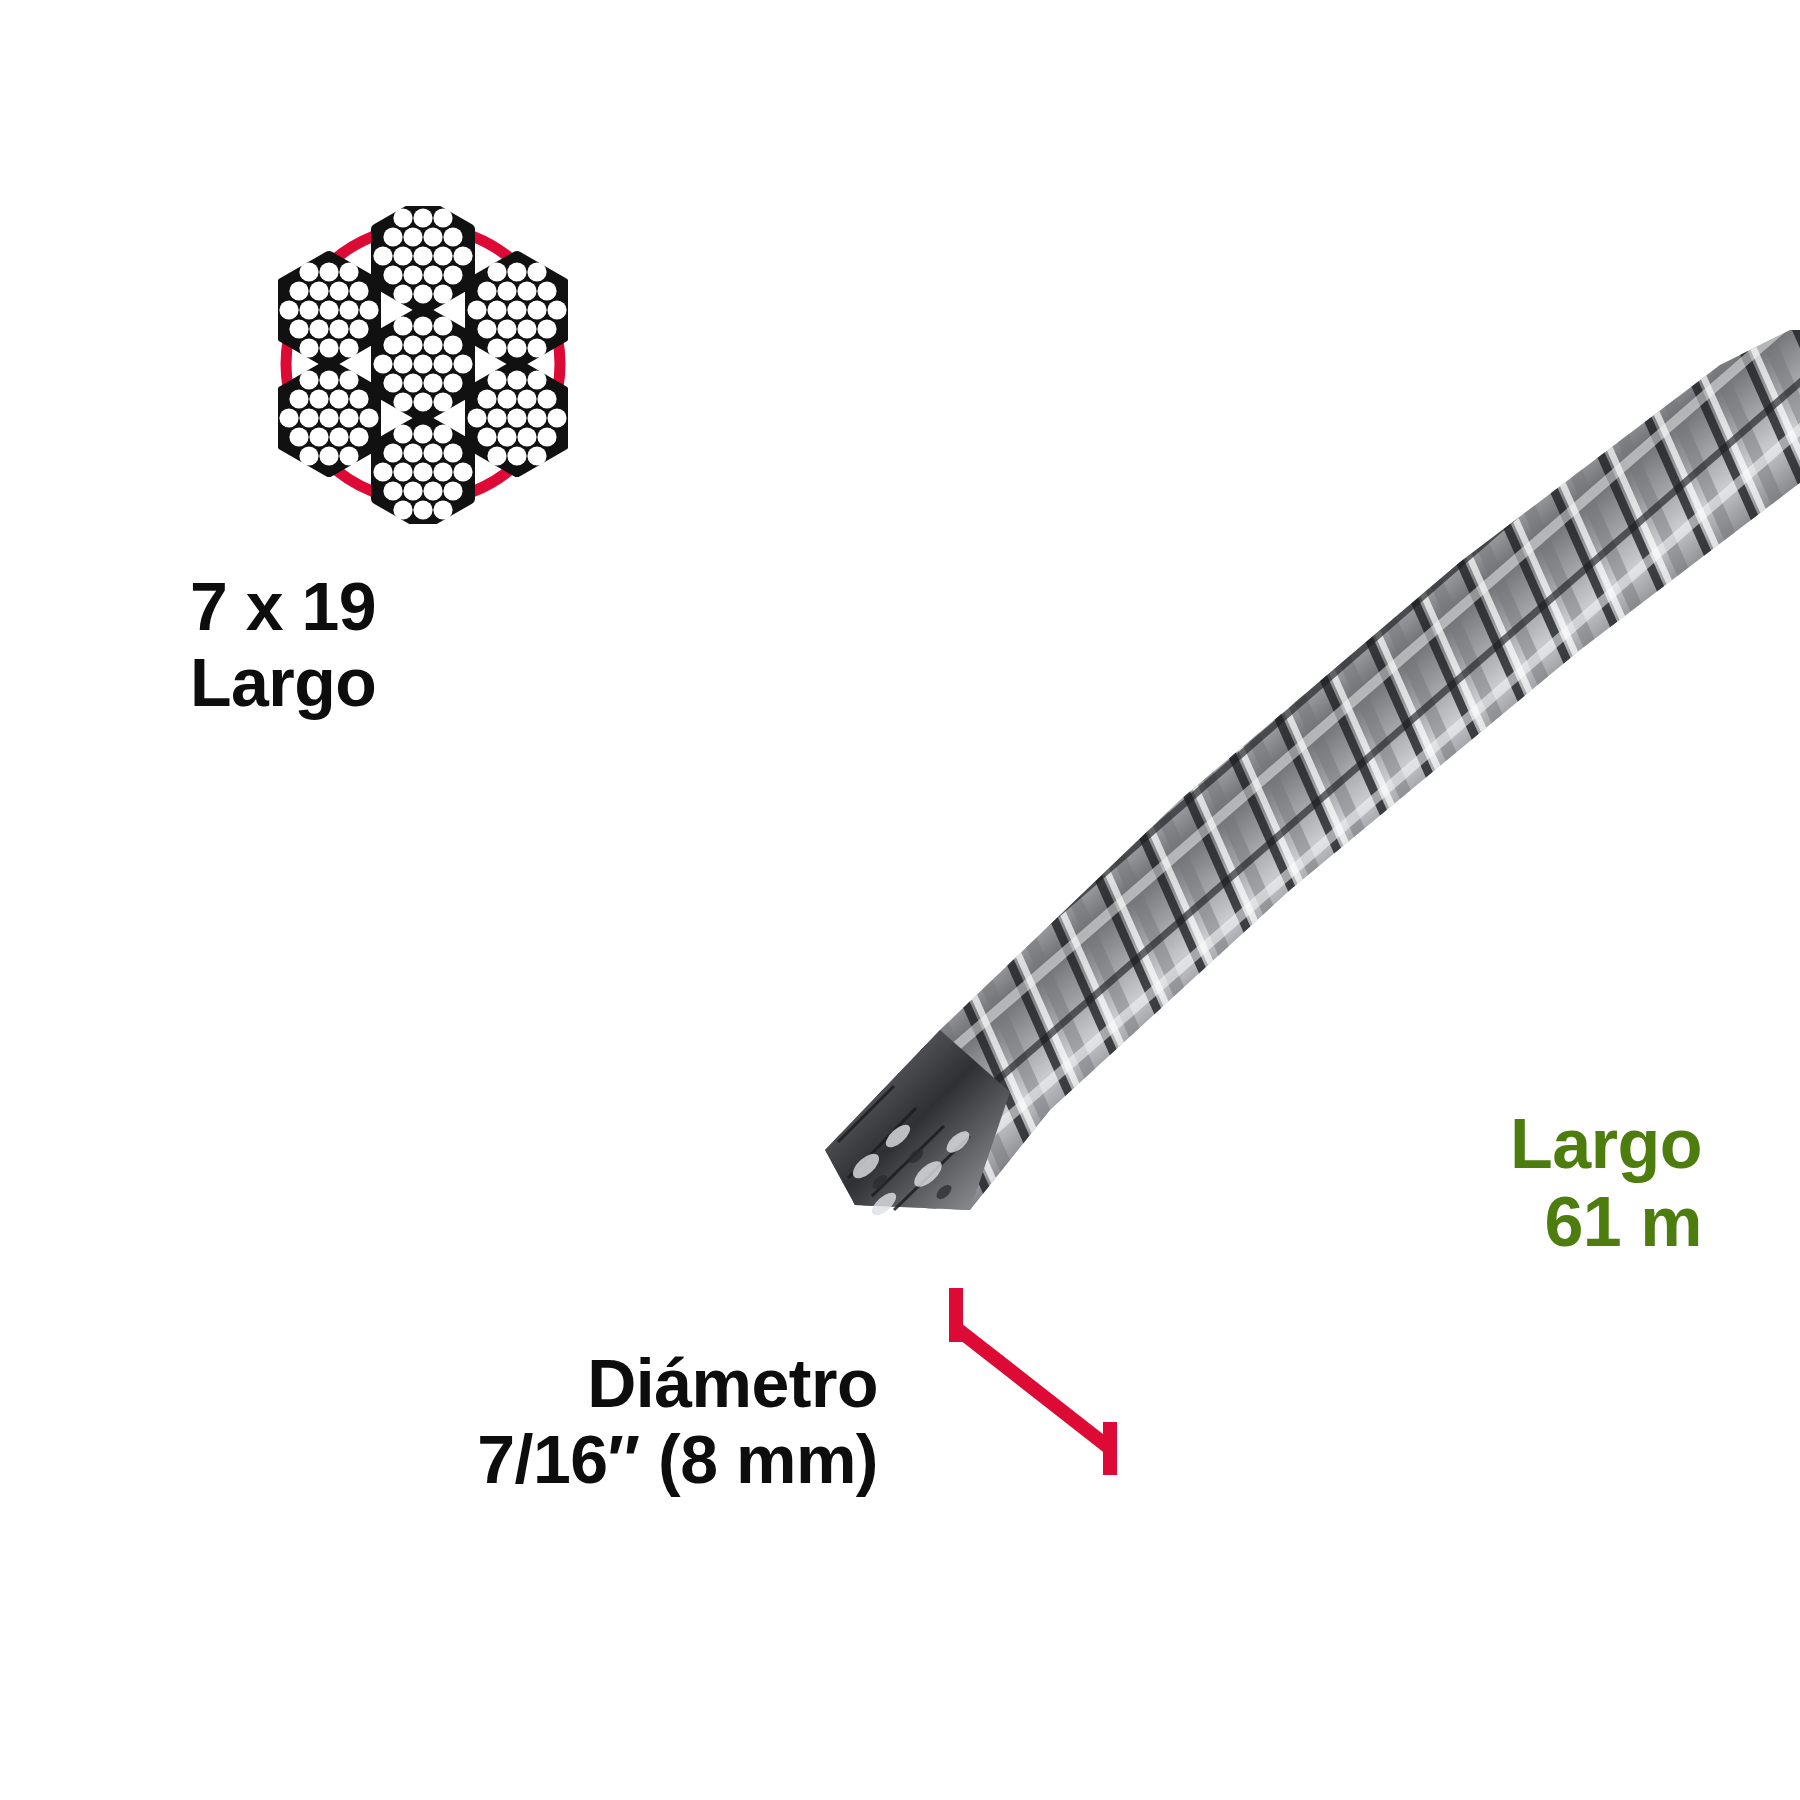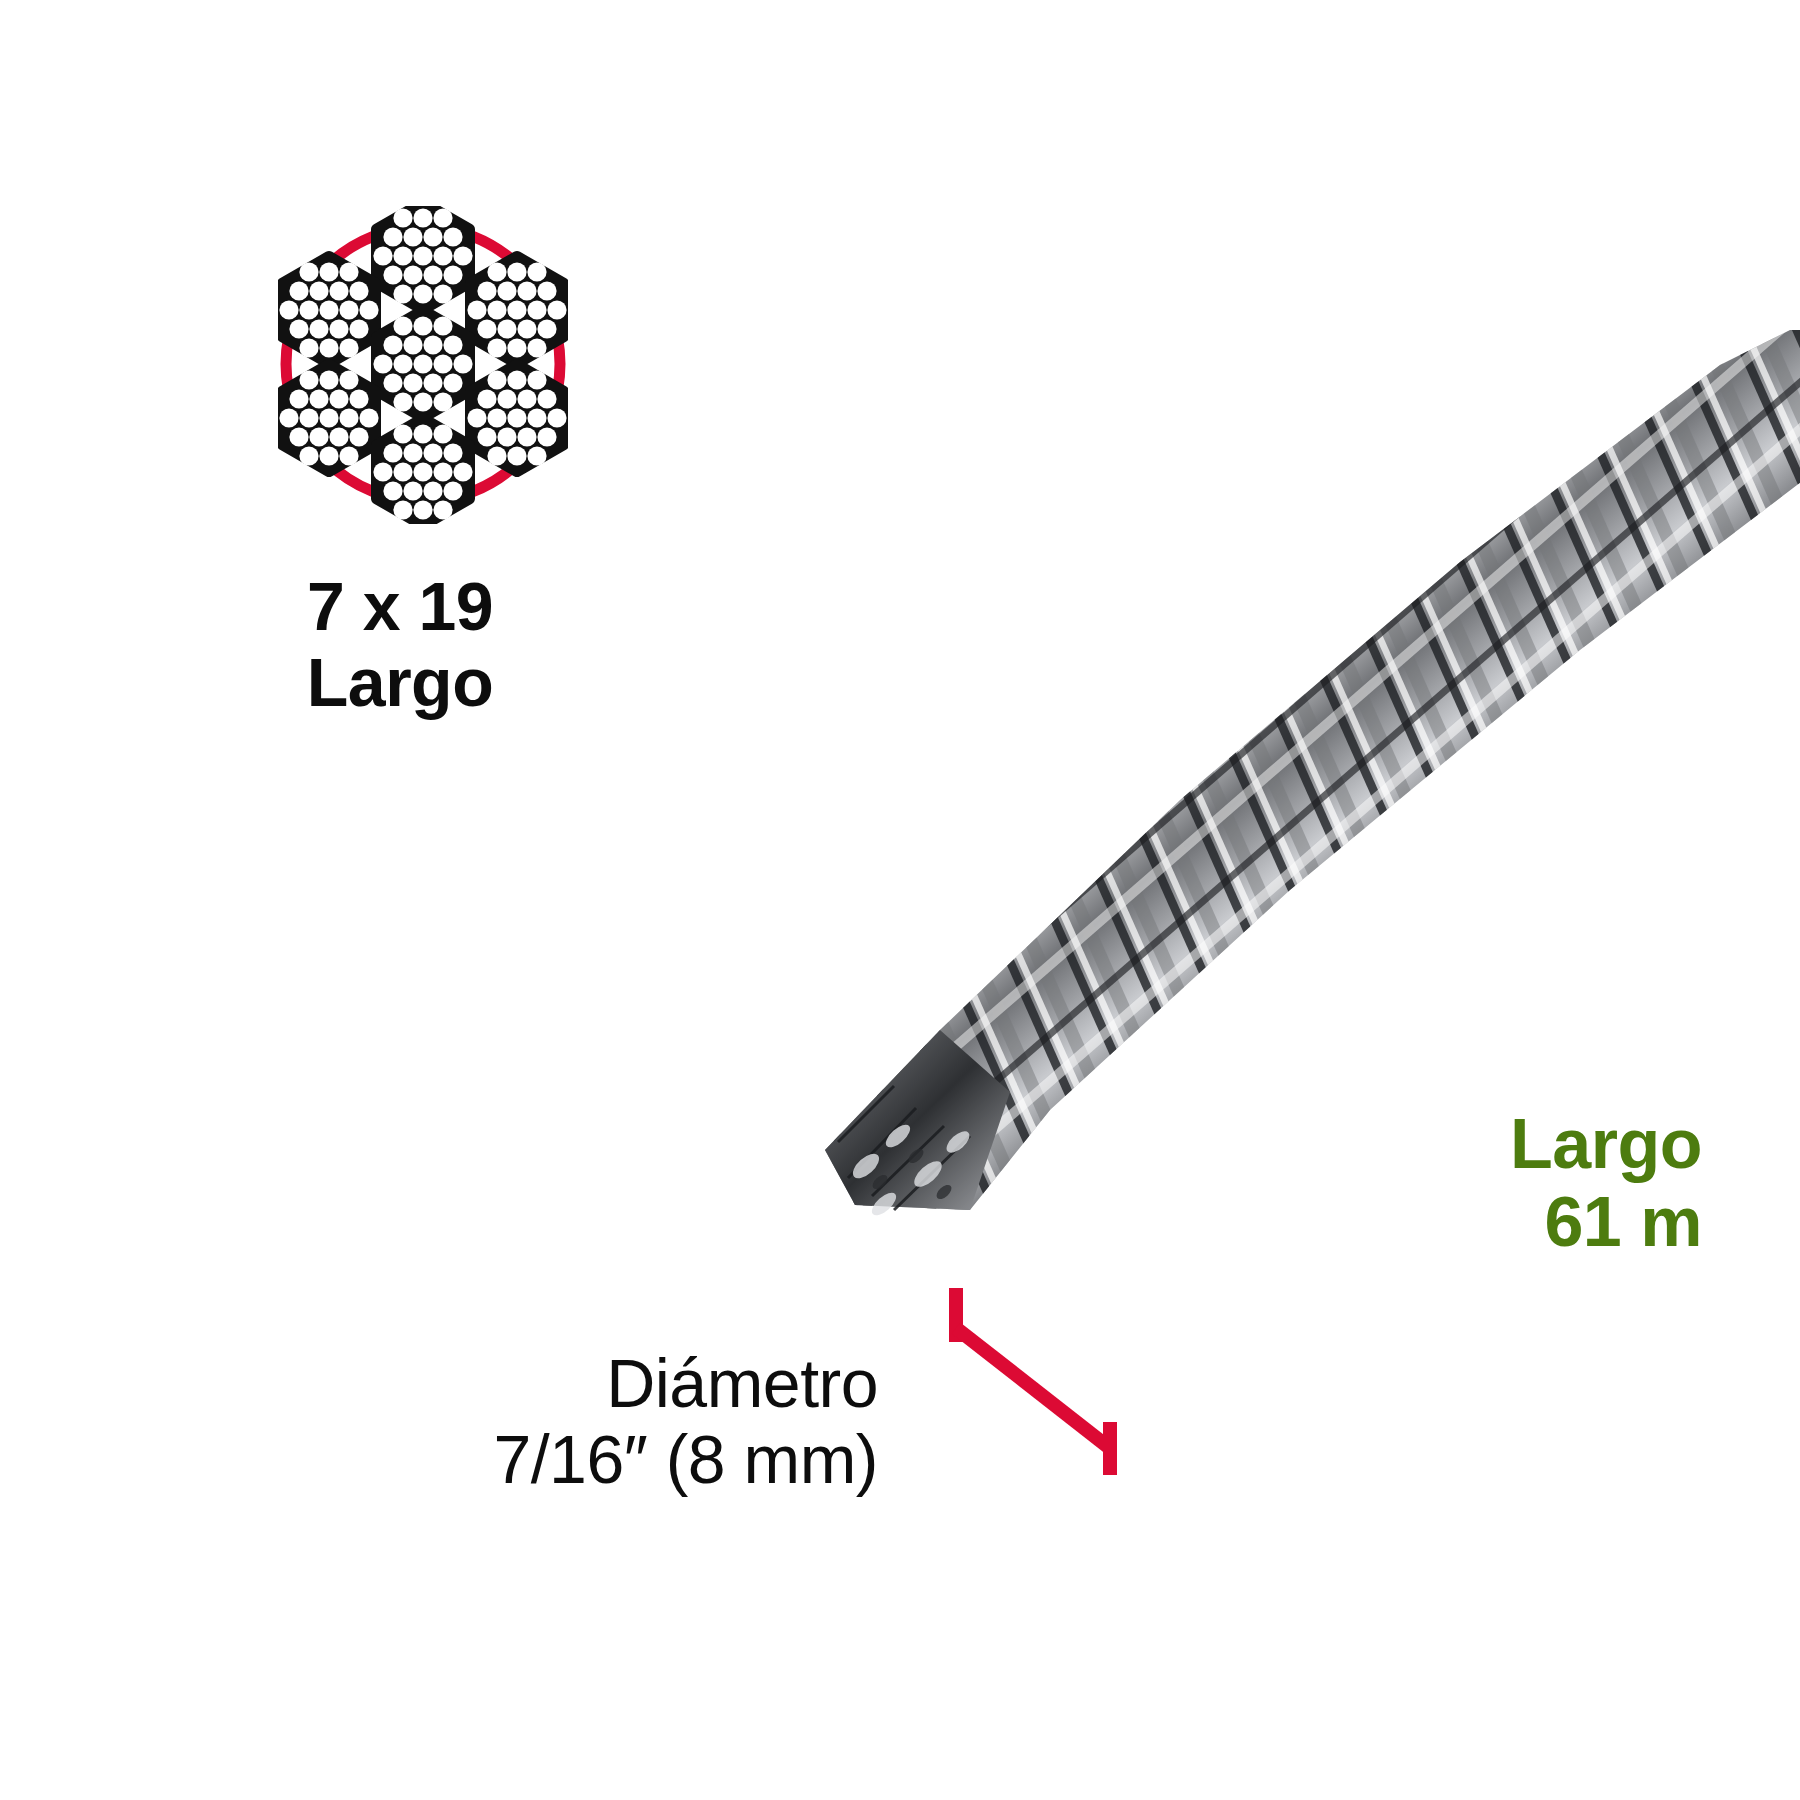--- a/index.html
+++ b/index.html
@@ -33,7 +33,6 @@
     left: 190px;
     top: 568px;
     width: 420px;
-    text-align: center;
     color: #0d0d0d;
     font-weight: bold;
     line-height: 1.12;

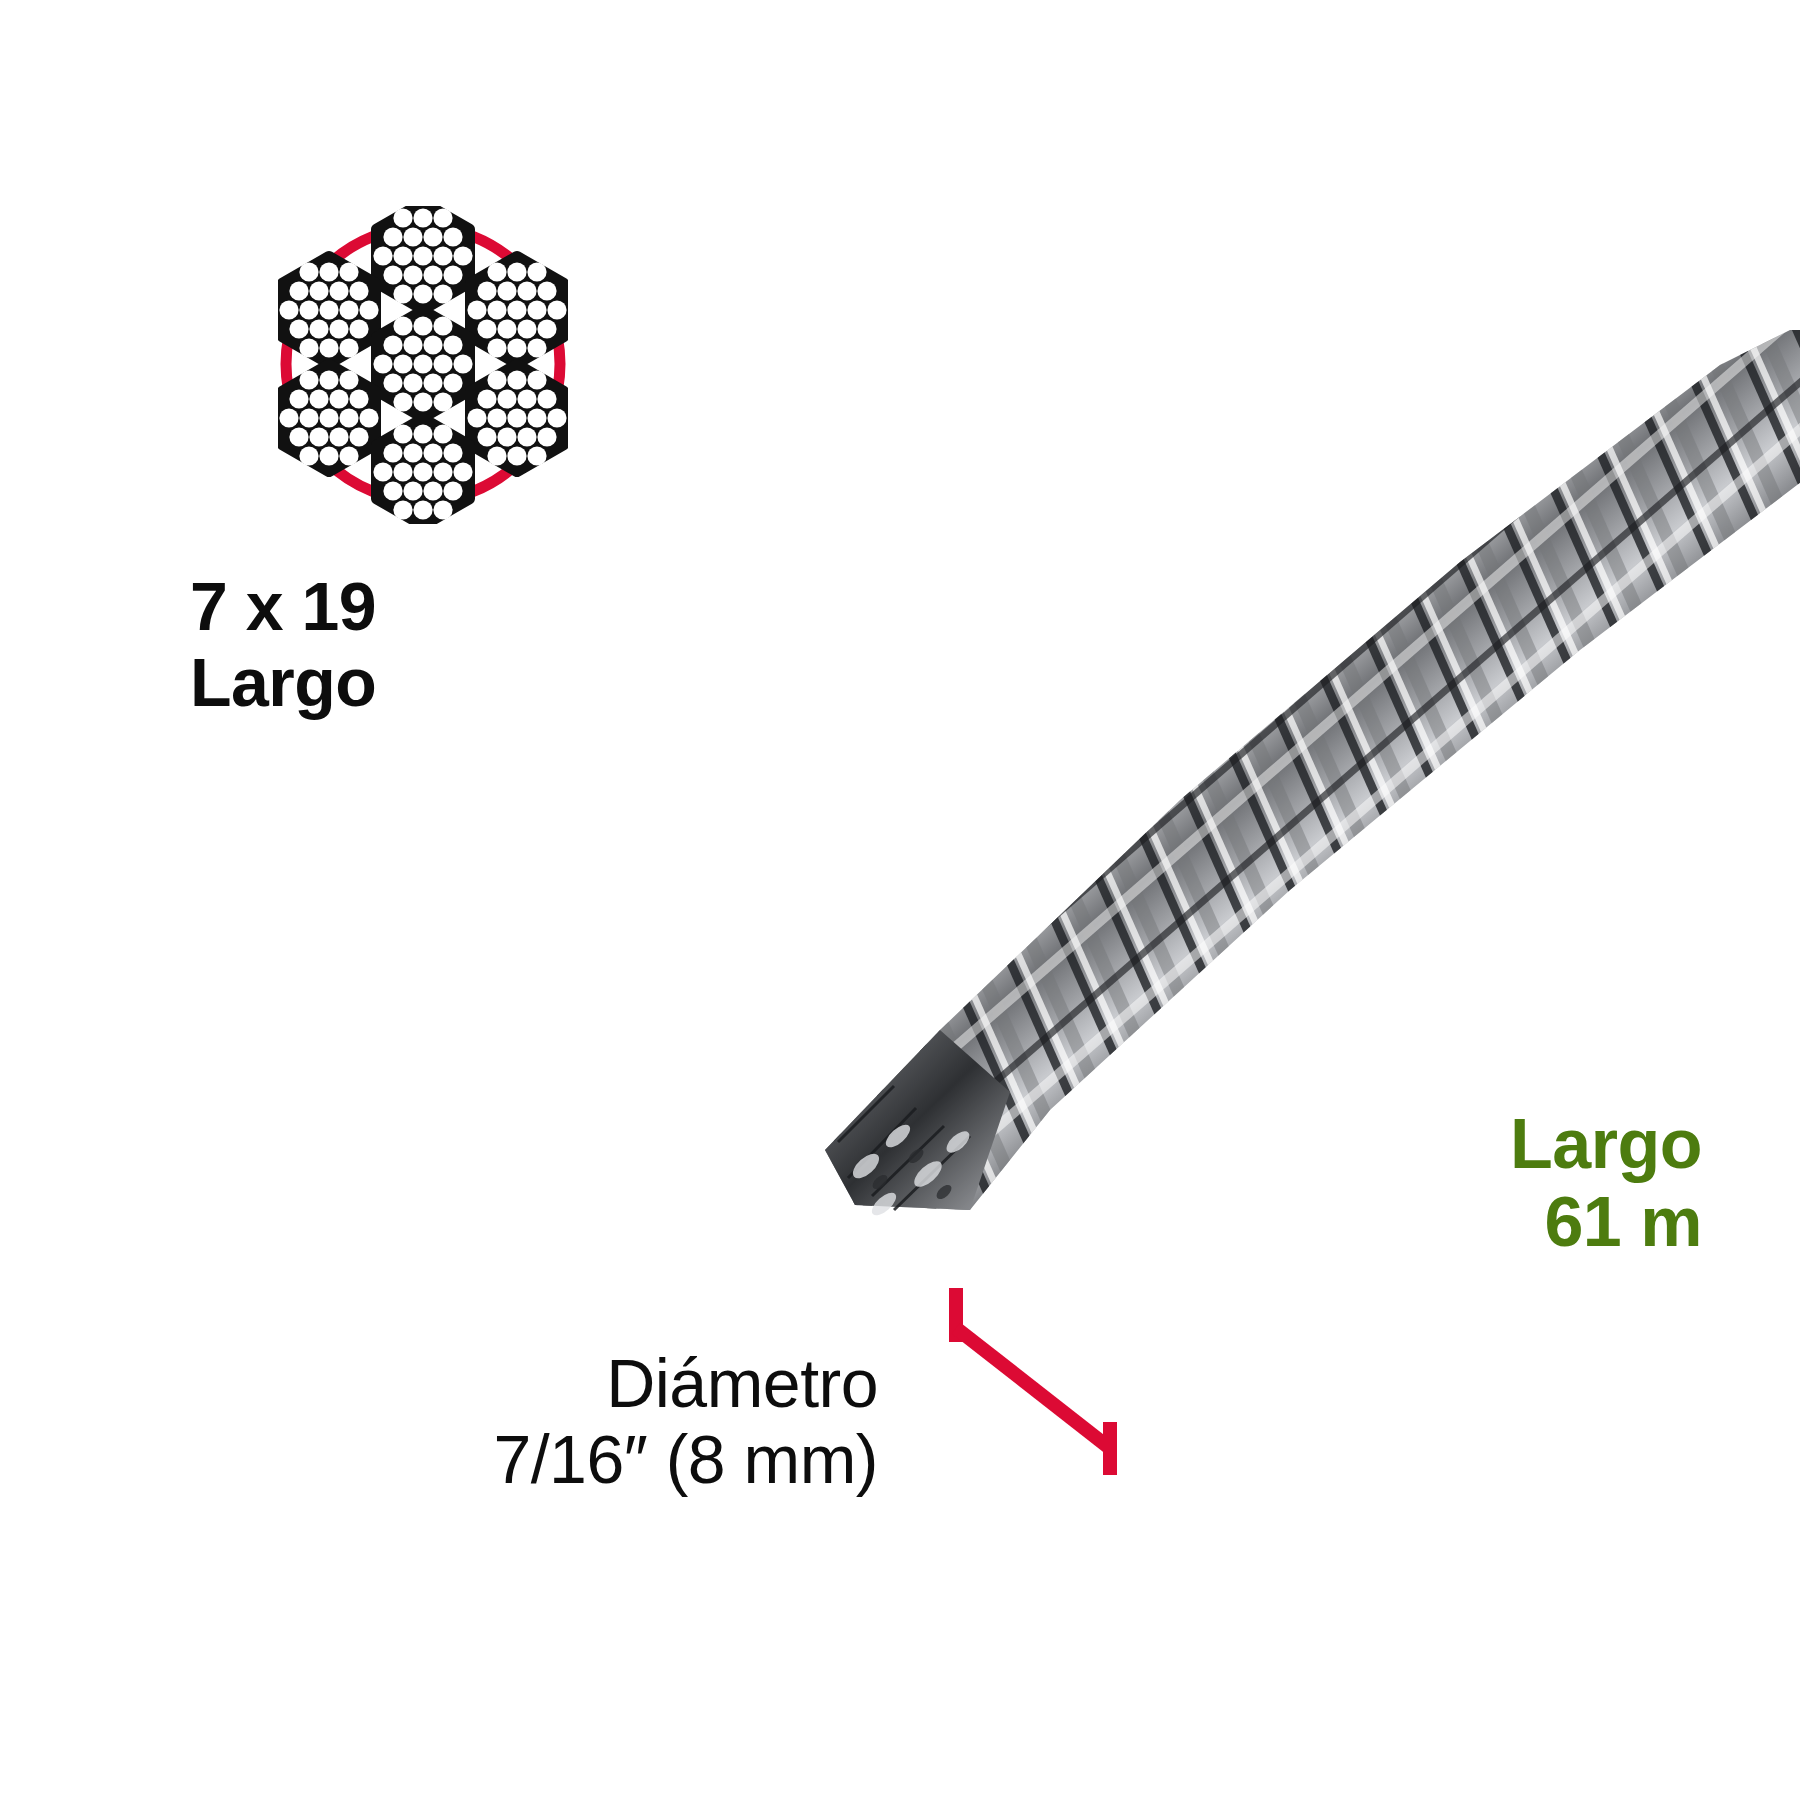--- a/index.html
+++ b/index.html
@@ -75,7 +75,7 @@
     width: 548px;
     text-align: right;
     color: #0d0d0d;
-    font-weight: normal;
+    font-weight: bold;
     line-height: 1.12;
     letter-spacing: -0.5px;
   }

